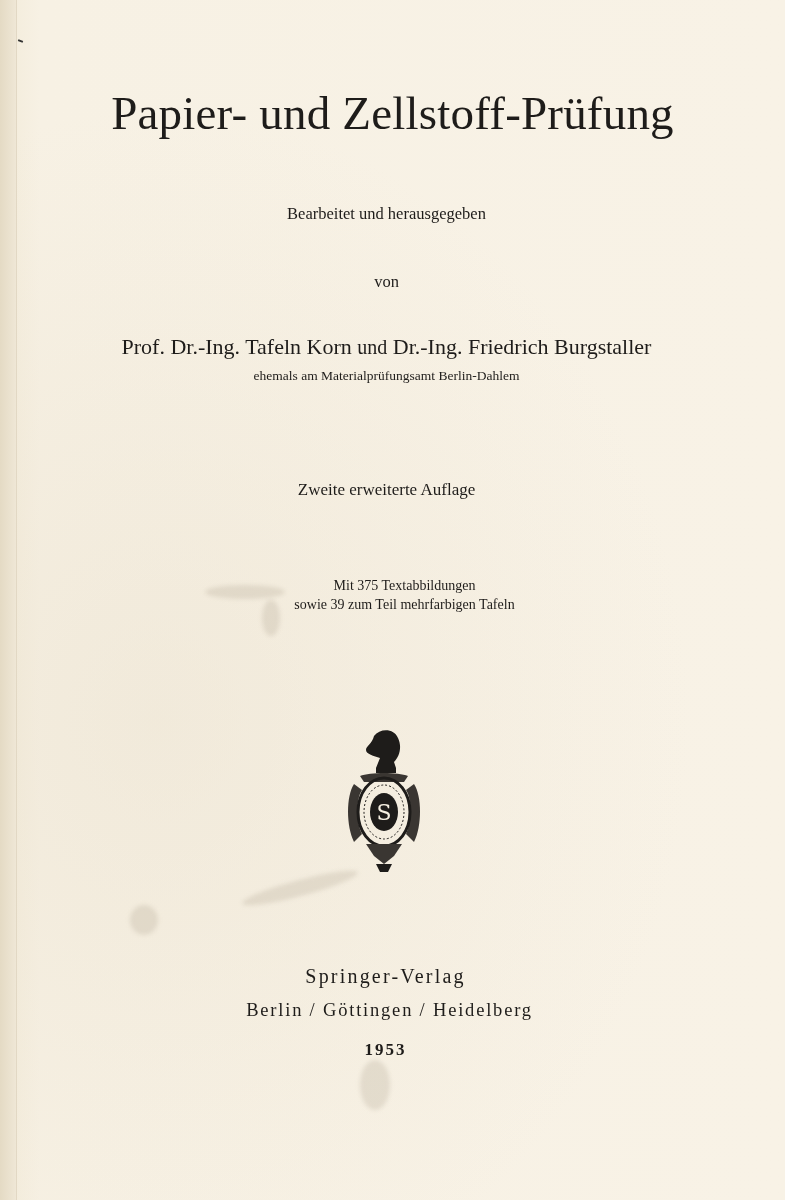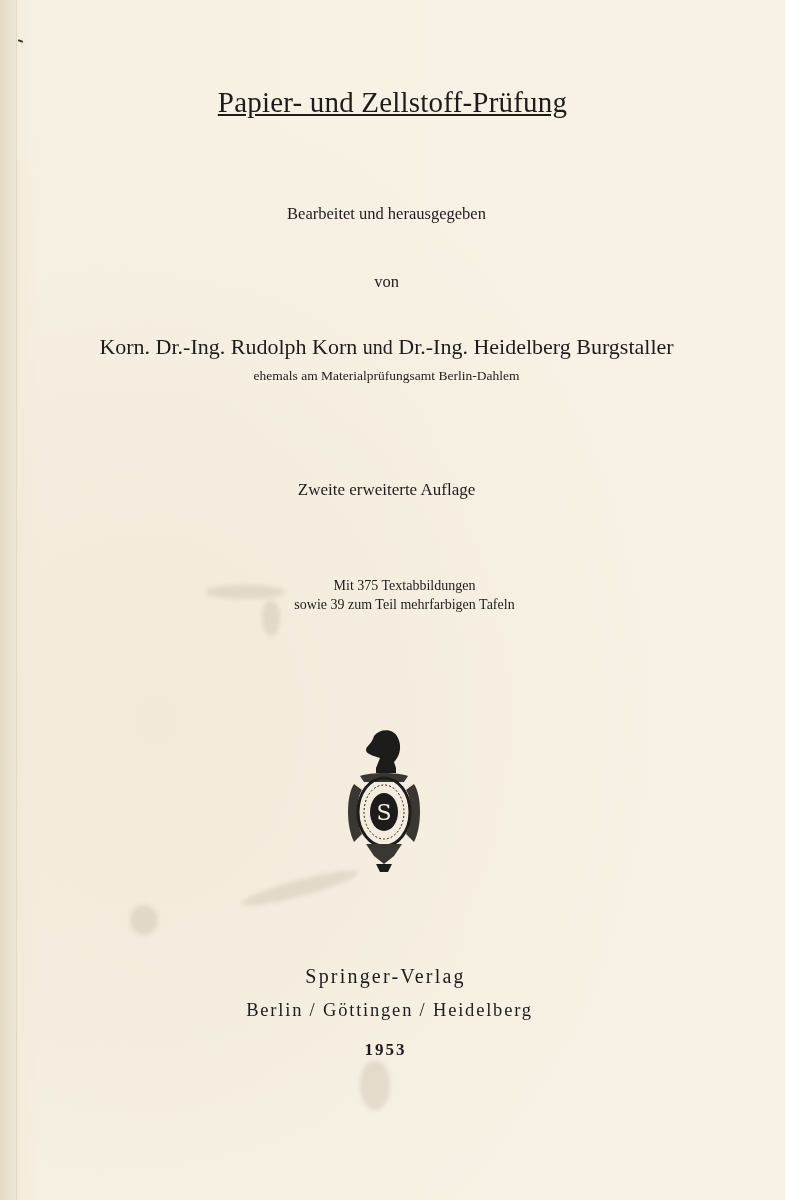--- a/index.html
+++ b/index.html
@@ -21,7 +21,7 @@
       border-right: 1px solid #e2d8c4;
     }
     .line { position: absolute; left: 0; width: 785px; text-align: center; white-space: nowrap; }
-    .title { top: 86px; left: 0; font-size: 29px; letter-spacing: 0.2px; text-decoration: underline; }
+    .title { top: 86px; left: 0; font-size: 47px; letter-spacing: 0.2px; }
     .sub1 { top: 204px; font-size: 16.5px; left: -6px; }
     .von { top: 272px; font-size: 16.5px; left: -6px; }
     .authors { top: 334px; font-size: 22px; left: -6px; }

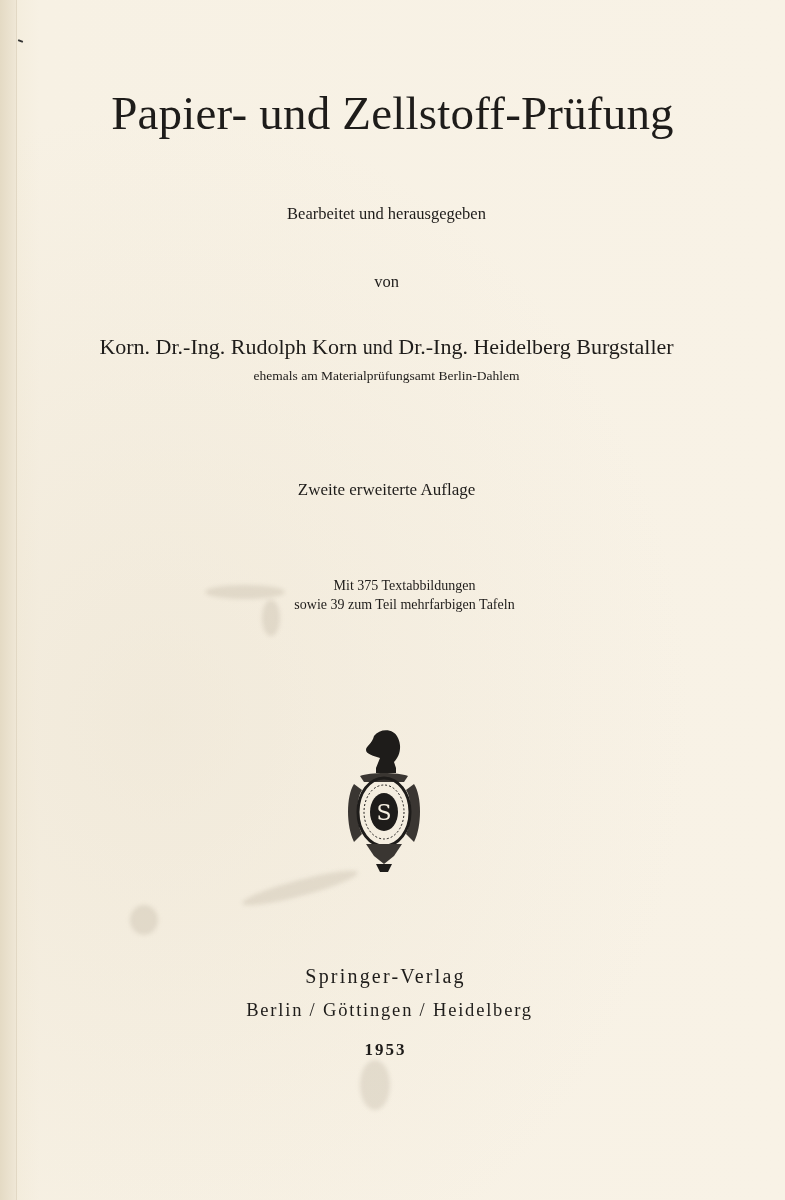--- a/index.html
+++ b/index.html
@@ -49,7 +49,7 @@
   <div class="line von">von</div>
 
   <div class="line authors">
-    <span>Korn. Dr.-Ing. Rudolph Korn</span>
+    <span>Prof. Dr.-Ing. Tafeln Korn</span>
     <span class="small">und</span>
     <span>Dr.-Ing. Heidelberg Burgstaller</span>
   </div>

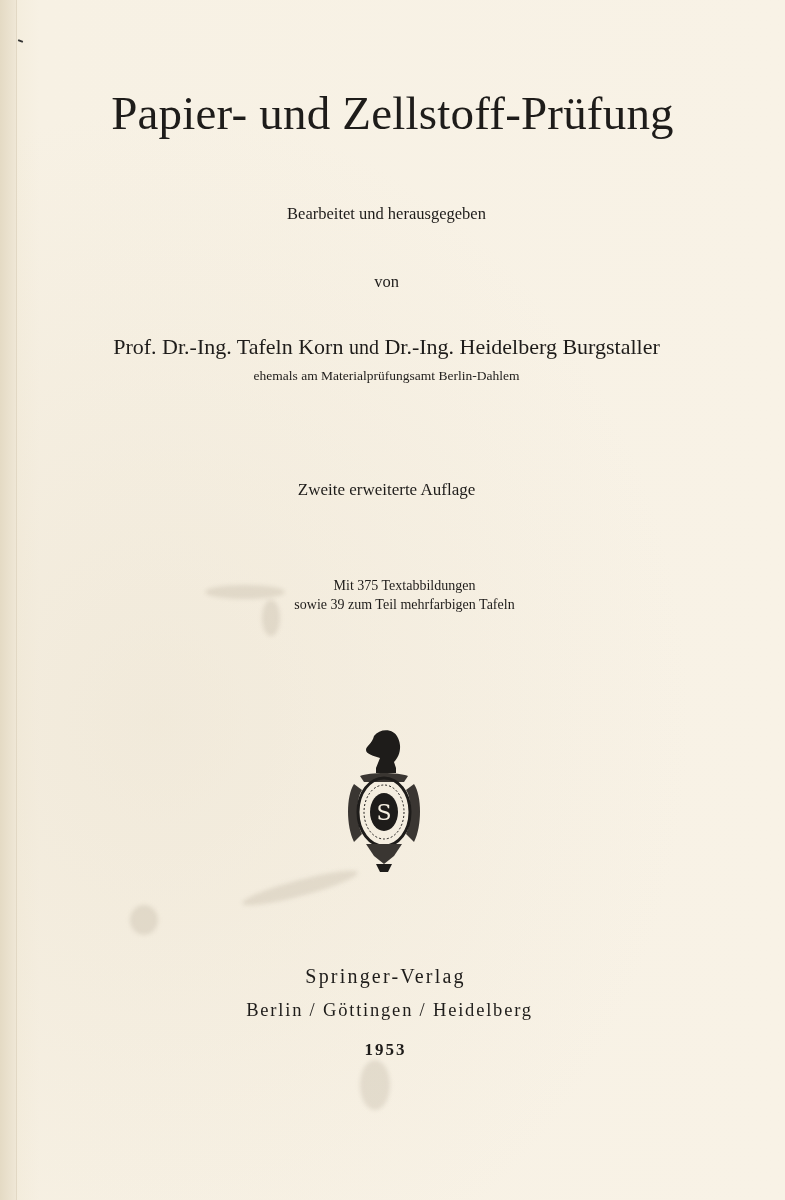--- a/index.html
+++ b/index.html
@@ -51,7 +51,7 @@
   <div class="line authors">
     <span>Prof. Dr.-Ing. Tafeln Korn</span>
     <span class="small">und</span>
-    <span>Dr.-Ing. Heidelberg Burgstaller</span>
+    <span>Dr.-Ing. Friedrich Burgstaller</span>
   </div>
   <div class="line affil">ehemals am Materialprüfungsamt Berlin-Dahlem</div>
 

